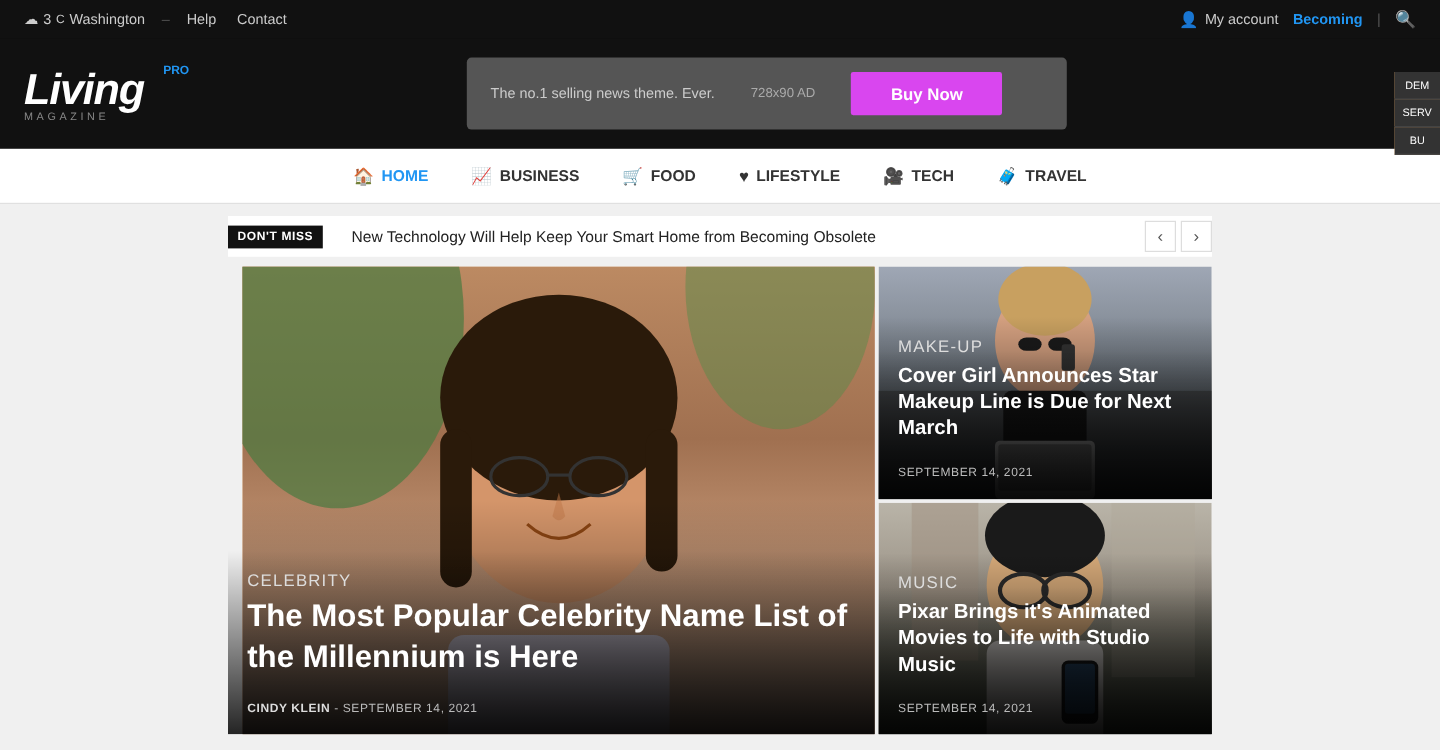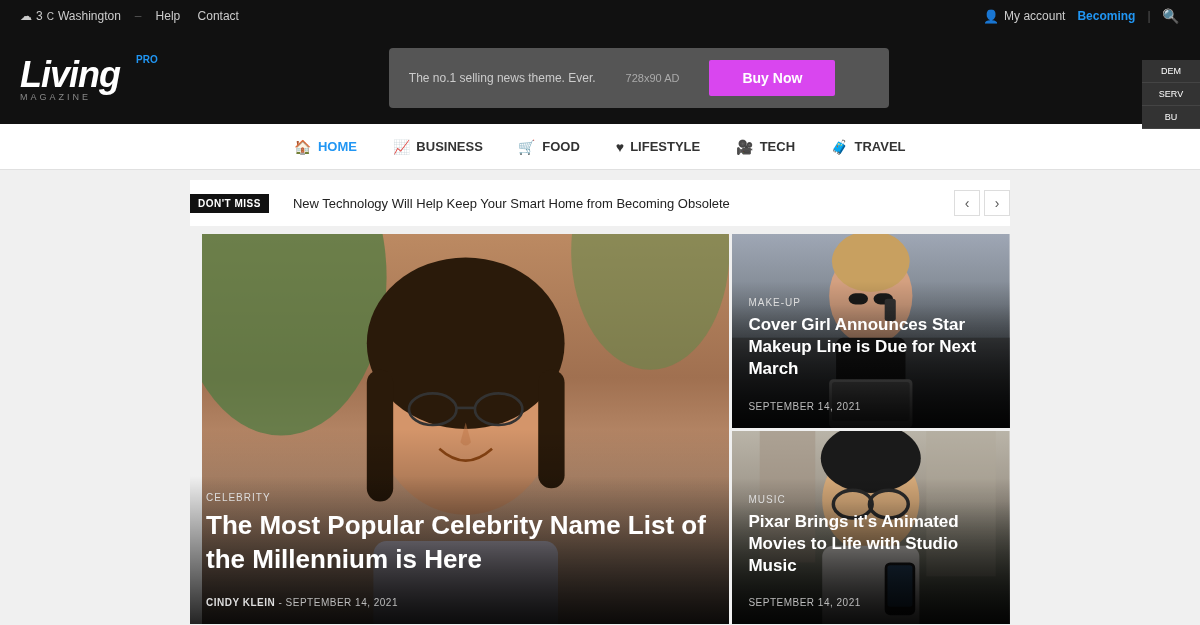--- a/index.html
+++ b/index.html
@@ -30,7 +30,7 @@
       position: fixed;
       right: 0;
       top: 60px;
-      width: 58px;
+      width: 38px;
       background: #fdba74;
       z-index: 100;
     }

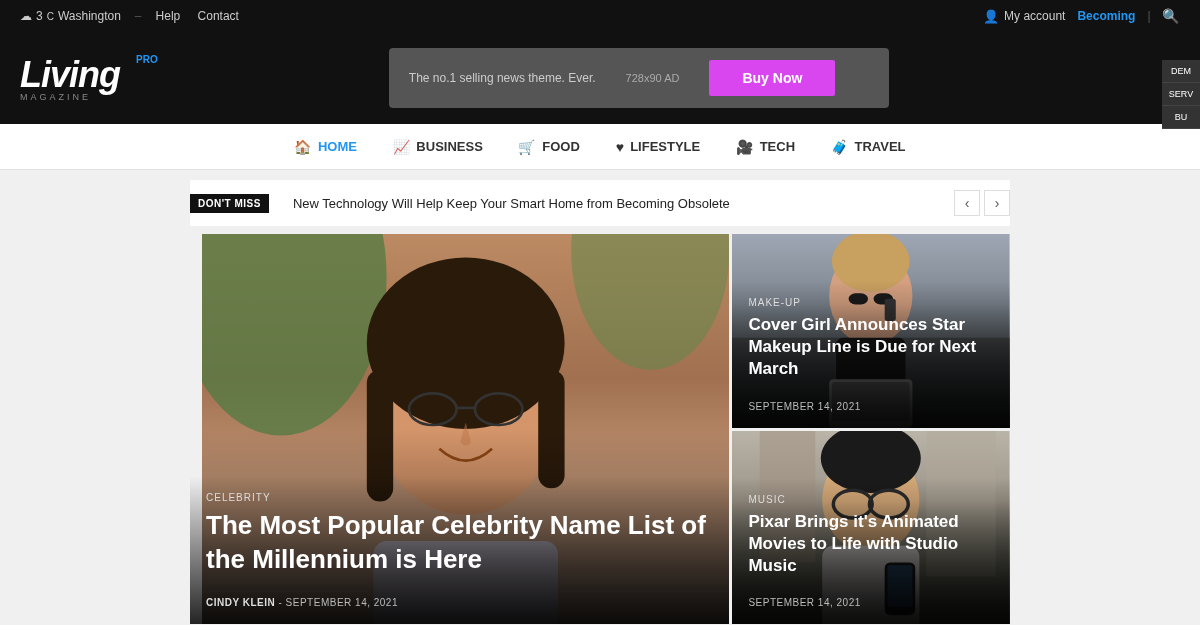--- a/index.html
+++ b/index.html
@@ -188,7 +188,7 @@
       align-items: center;
       padding: 0 0px;
       background: #fff;
-      height: 46px;
+      height: 34px;
     }
 
     

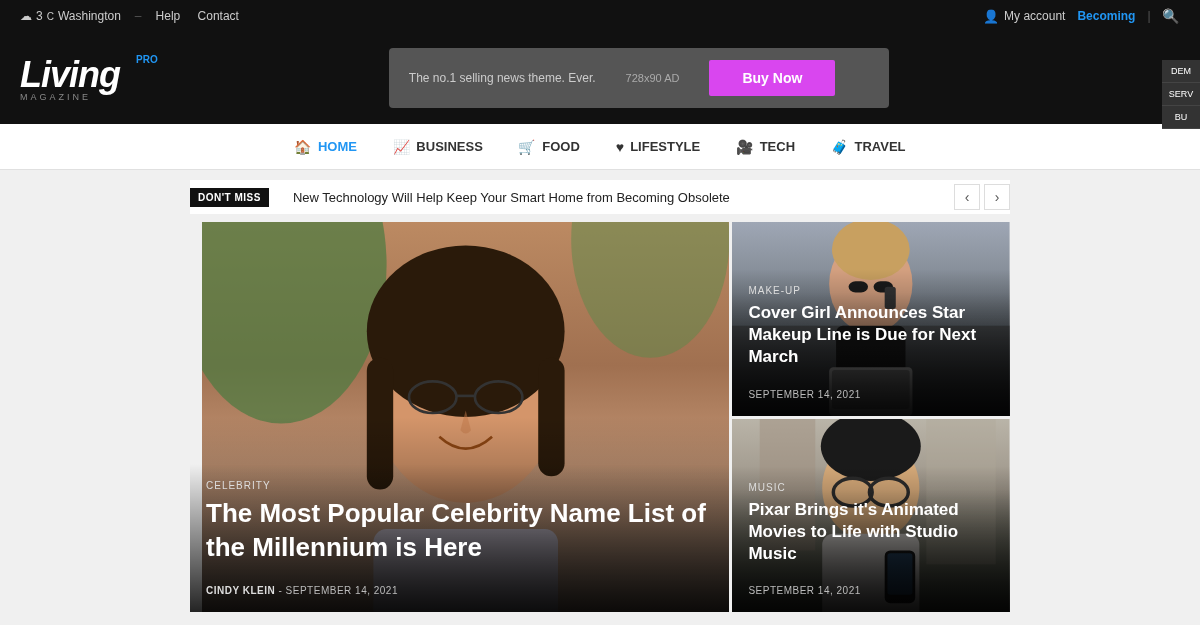--- a/index.html
+++ b/index.html
@@ -149,7 +149,7 @@
       background: linear-gradient(transparent, rgba(0,0,0,0.85));
     }
     .article-category {
-      font-size: 10px;
+      font-size: 14px;
       color: #ddd;
       text-transform: uppercase;
       letter-spacing: 1px;

